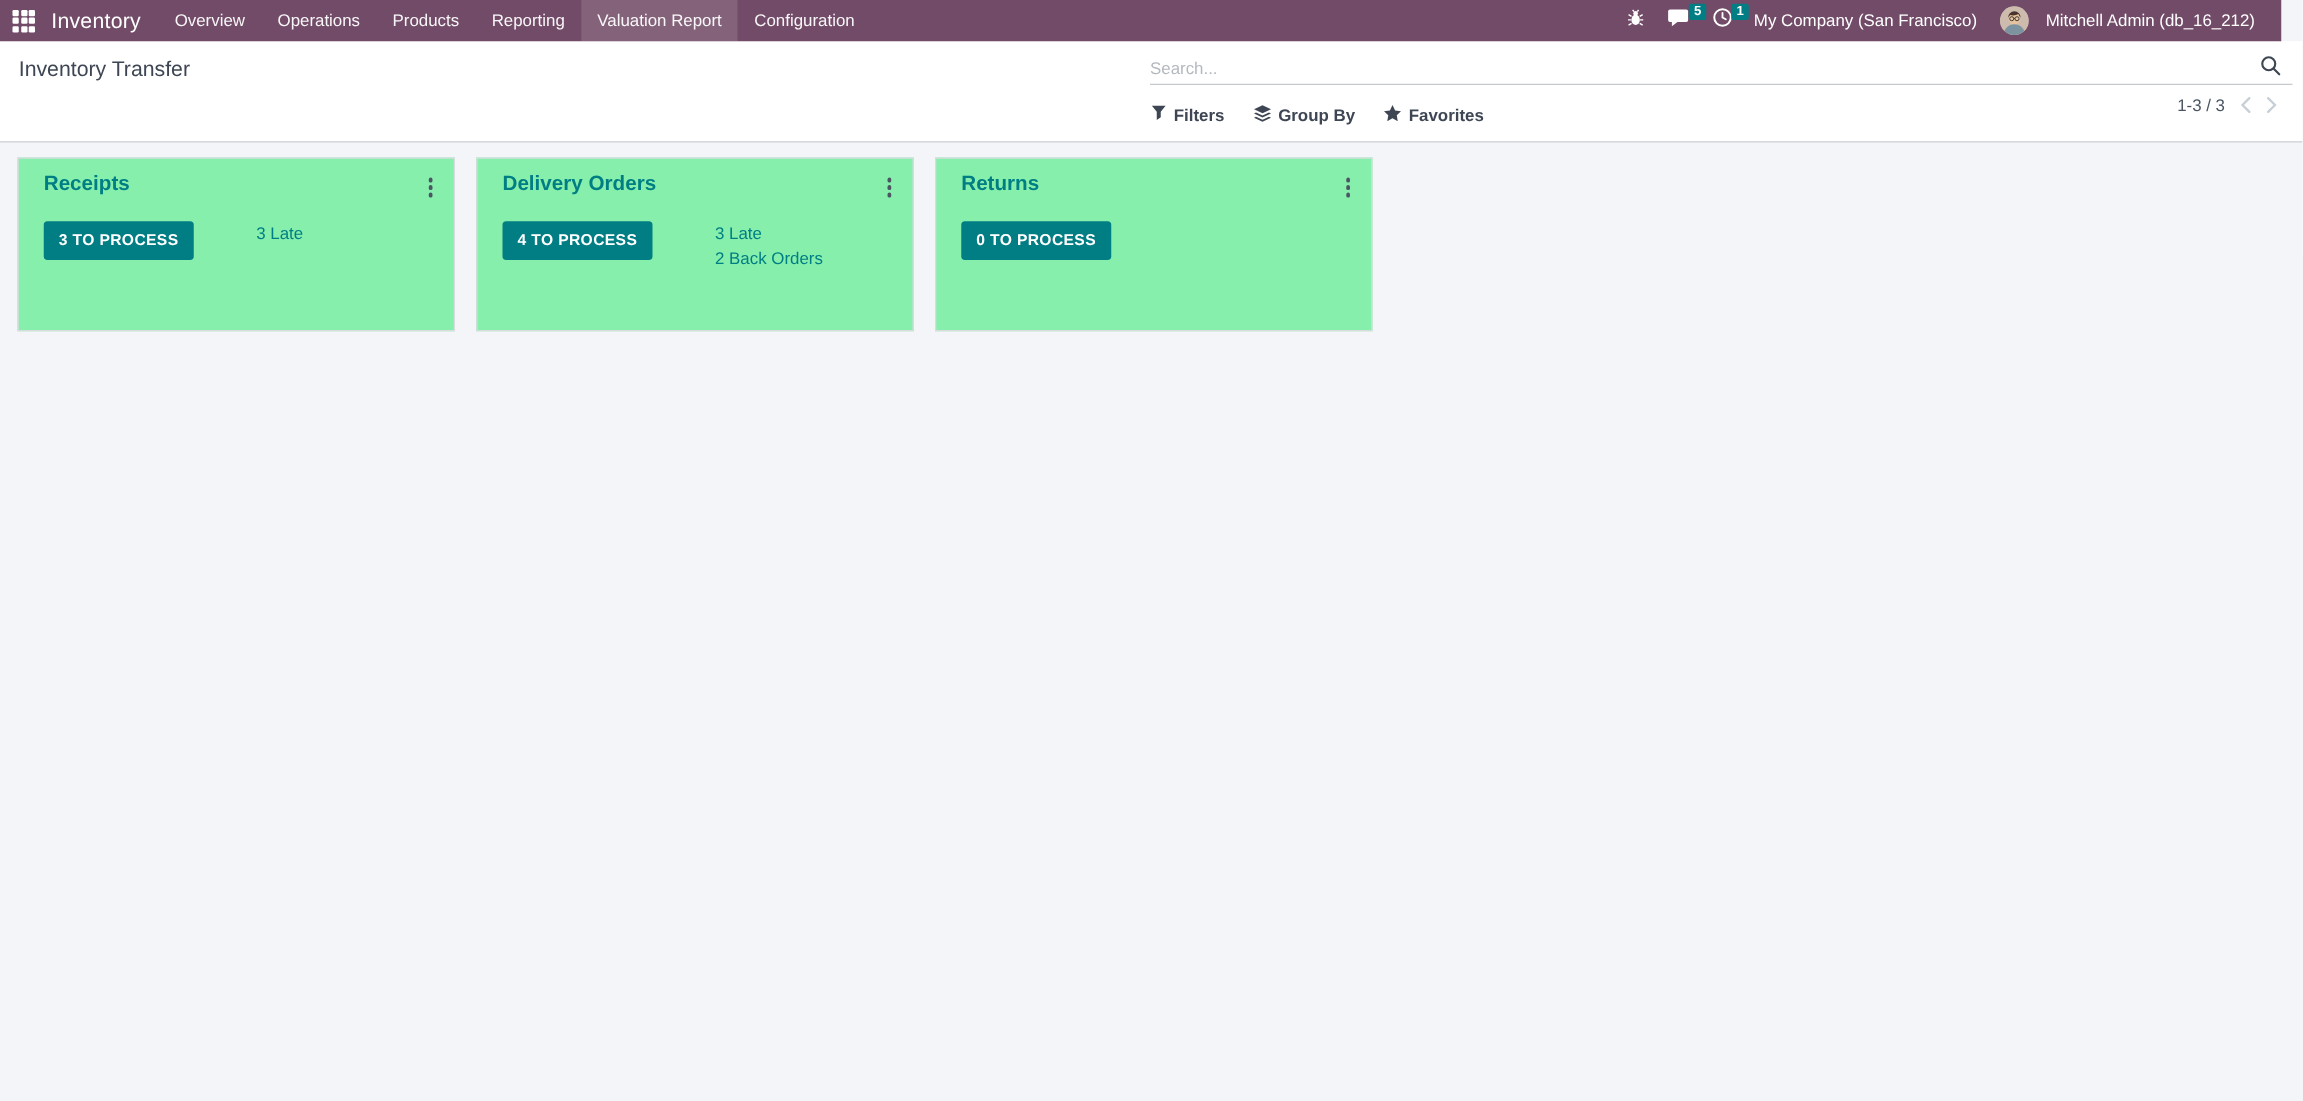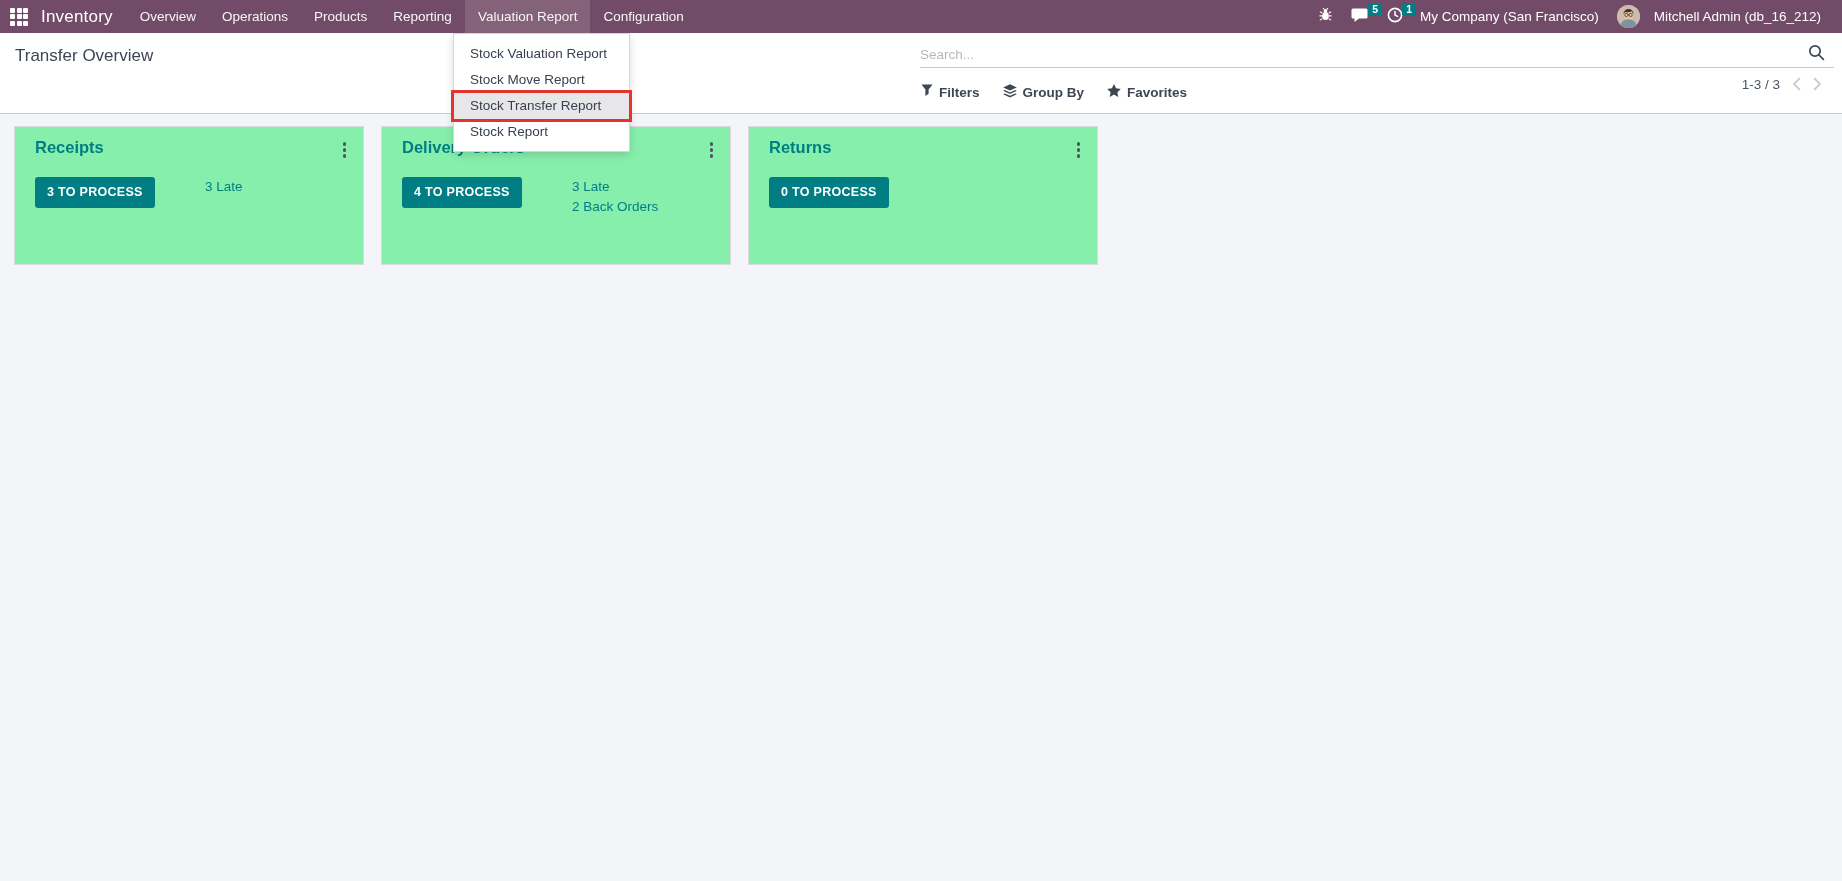--- a/index.html
+++ b/index.html
@@ -8,7 +8,7 @@
   .page { position:relative; width:1842px; height:881px; background:#f4f5f8; }
 
   
-  .navbar { position:absolute; top:0; left:0; right:0; height:33px;
+  .navbar { position:absolute; top:0; left:0; right:17px; height:33px;
     background:#714B67; display:flex; align-items:stretch; color:#fff; z-index:60; }
   .apps-btn { display:flex; align-items:center; padding:0 9px 0 10px; cursor:pointer; }
   .apps-grid { display:grid; grid-template-columns:repeat(3,5px); grid-template-rows:repeat(3,5px); gap:1.5px; }

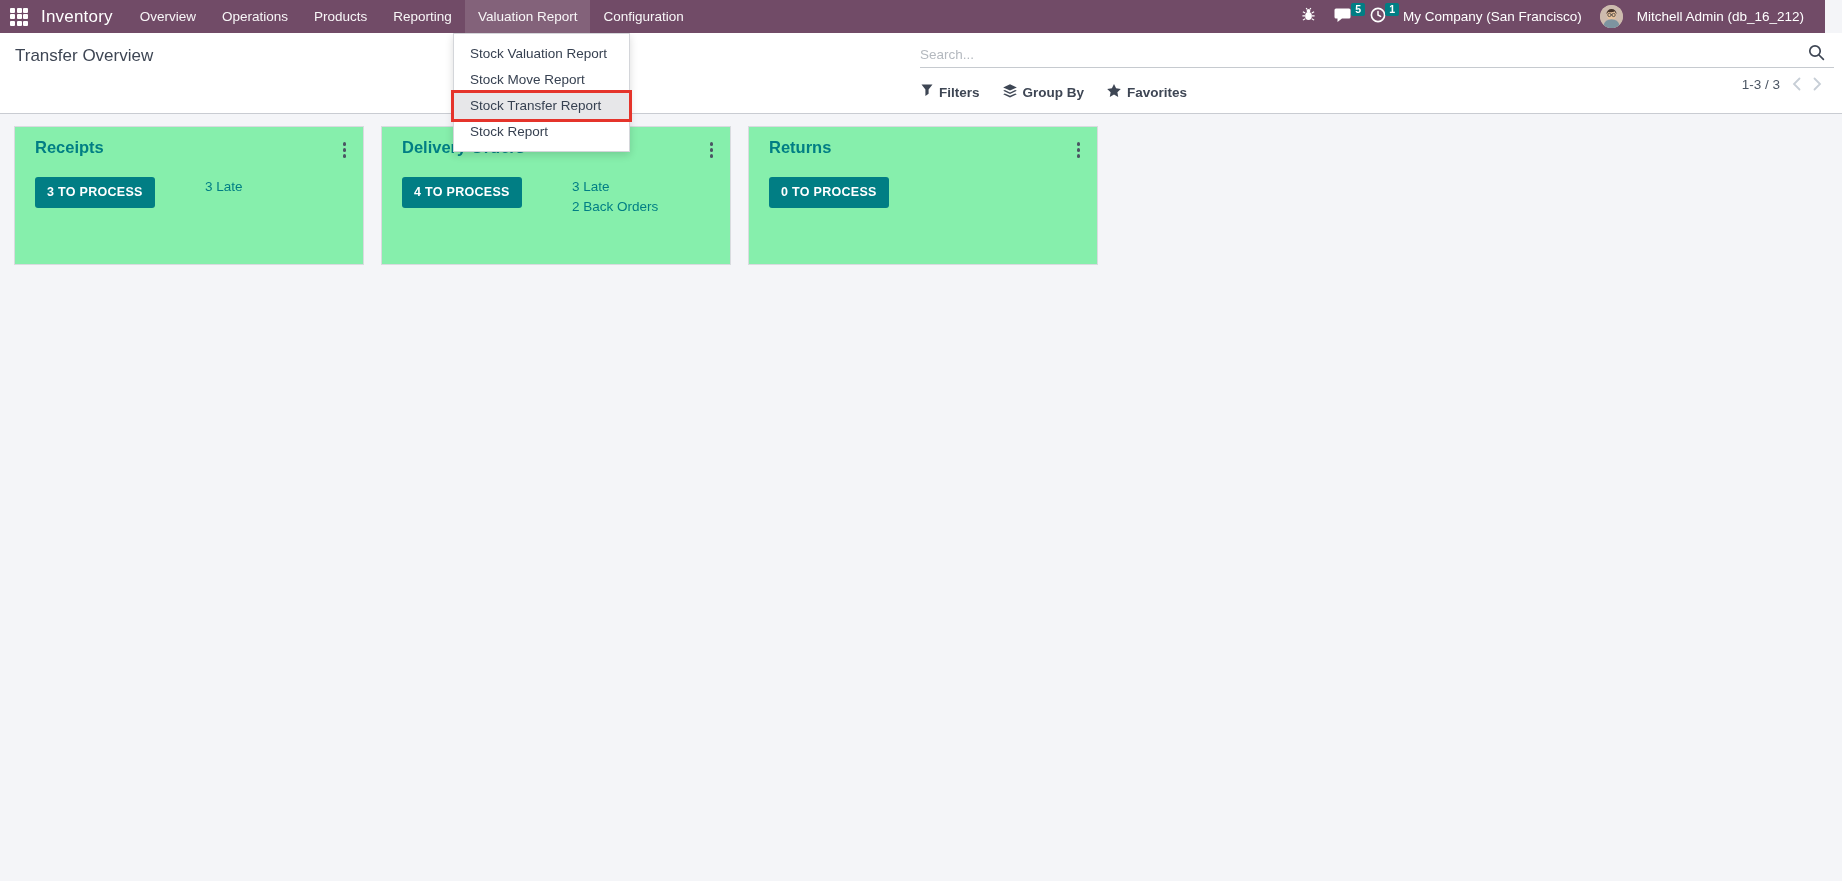--- a/index.html
+++ b/index.html
@@ -150,7 +150,7 @@
   </nav>
 
   <div class="control-panel">
-    <div class="view-title">Transfer Overview</div>
+    <div class="view-title">Inventory Transfer</div>
     <input class="search-input" type="text" placeholder="Search..." style="">
     <span class="search-icon">
       <svg width="17" height="17" viewBox="0 0 17 17">

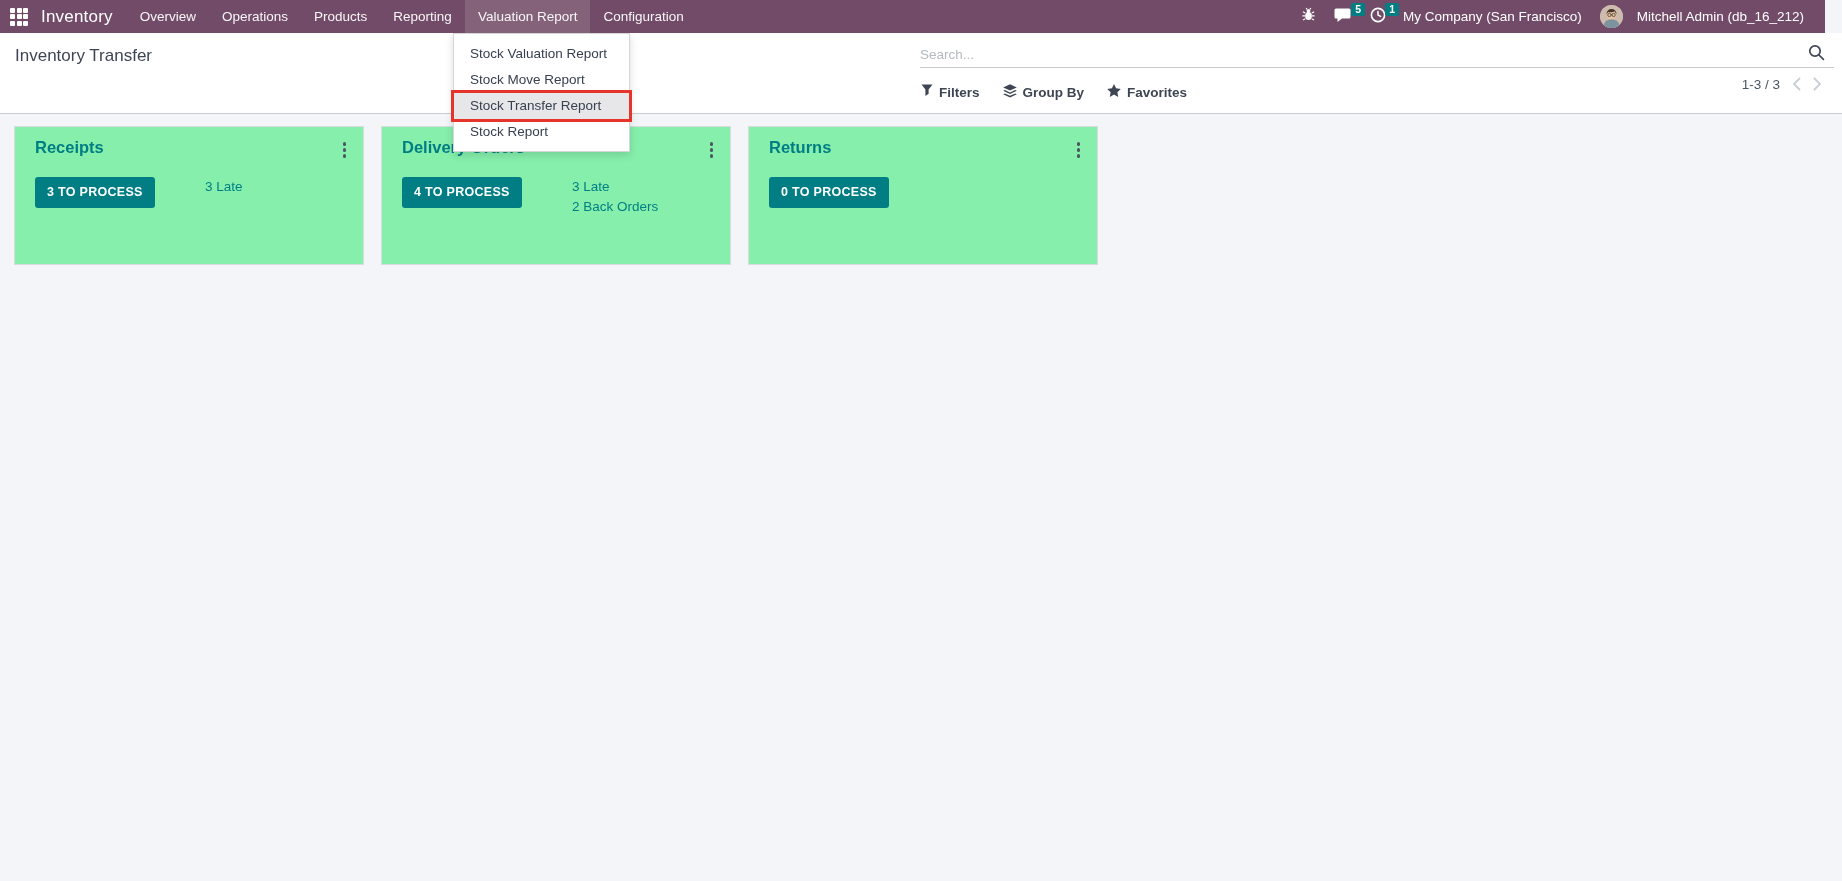--- a/index.html
+++ b/index.html
@@ -204,12 +204,6 @@
     </div>
   </div>
 
-  <div class="dropdown">
-    <div class="dropdown-item">Stock Valuation Report</div>
-    <div class="dropdown-item">Stock Move Report</div>
-    <div class="dropdown-item highlighted">Stock Transfer Report</div>
-    <div class="dropdown-item">Stock Report</div>
-  </div>
 
   <div class="content">
     <div class="cards">

